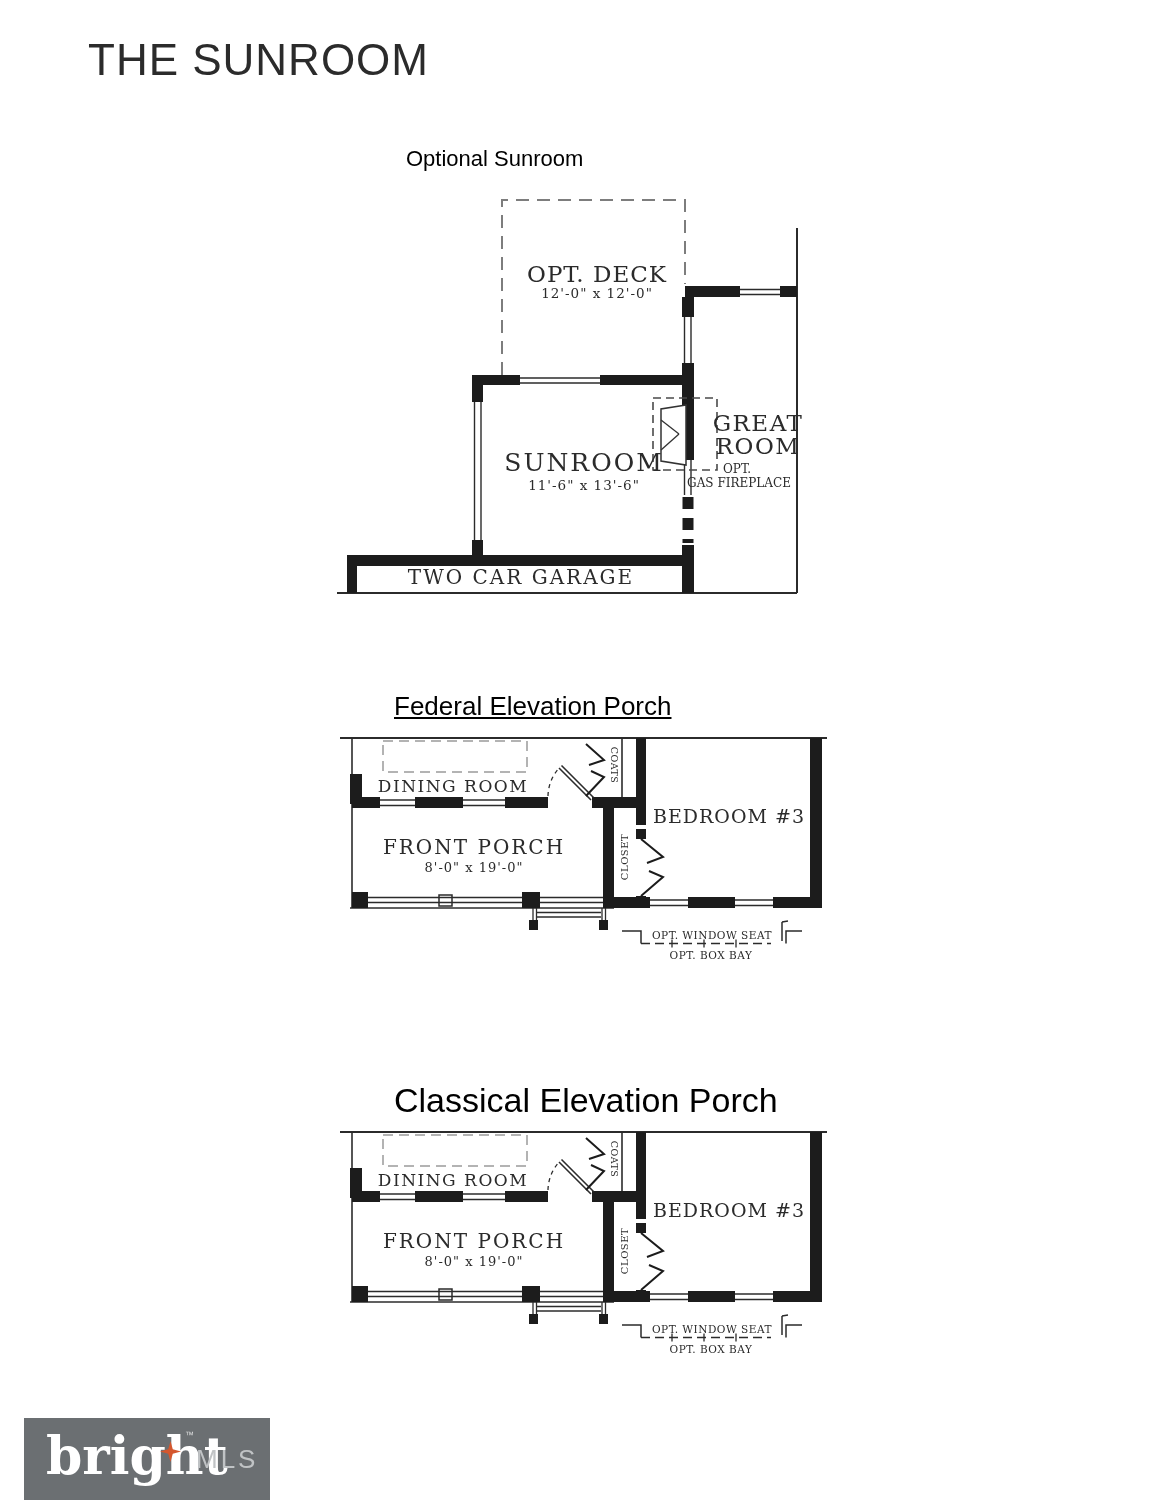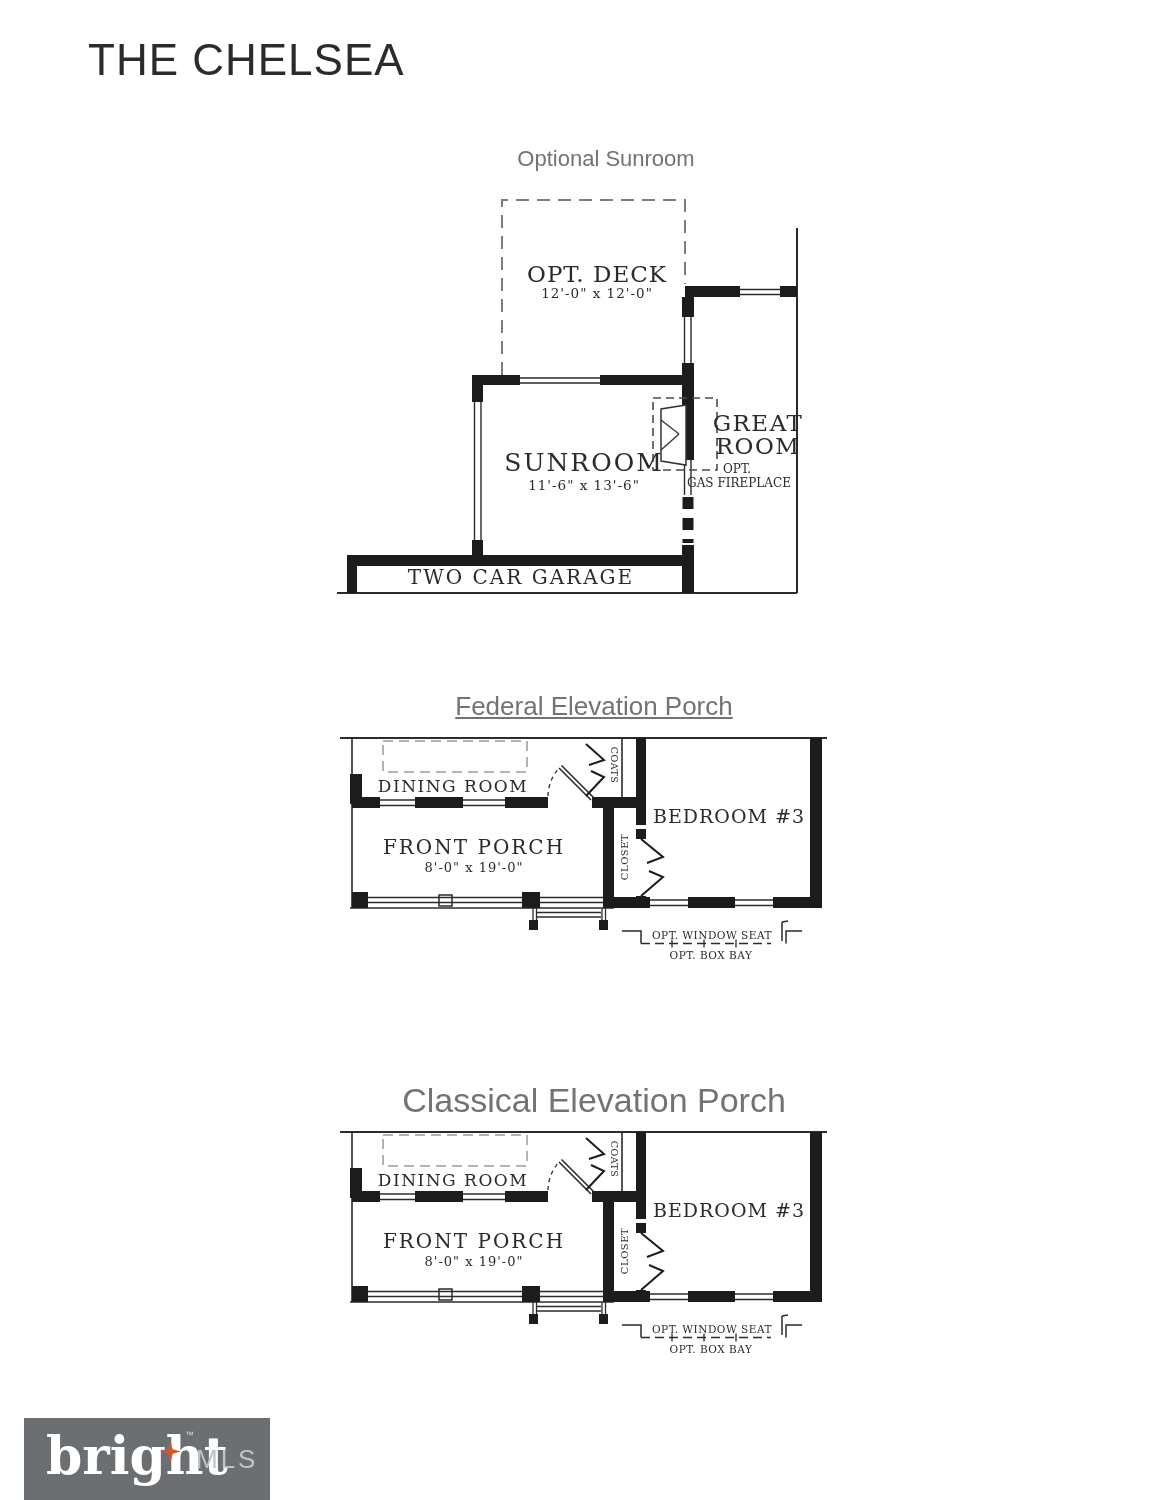--- a/index.html
+++ b/index.html
@@ -53,7 +53,7 @@
 </head>
 <body>
 
-<div class="page-title">THE CHELSEA</div>
+<div class="page-title">THE SUNROOM</div>
 
 <div class="plan-heading" id="heading-sunroom">Optional Sunroom</div>
 

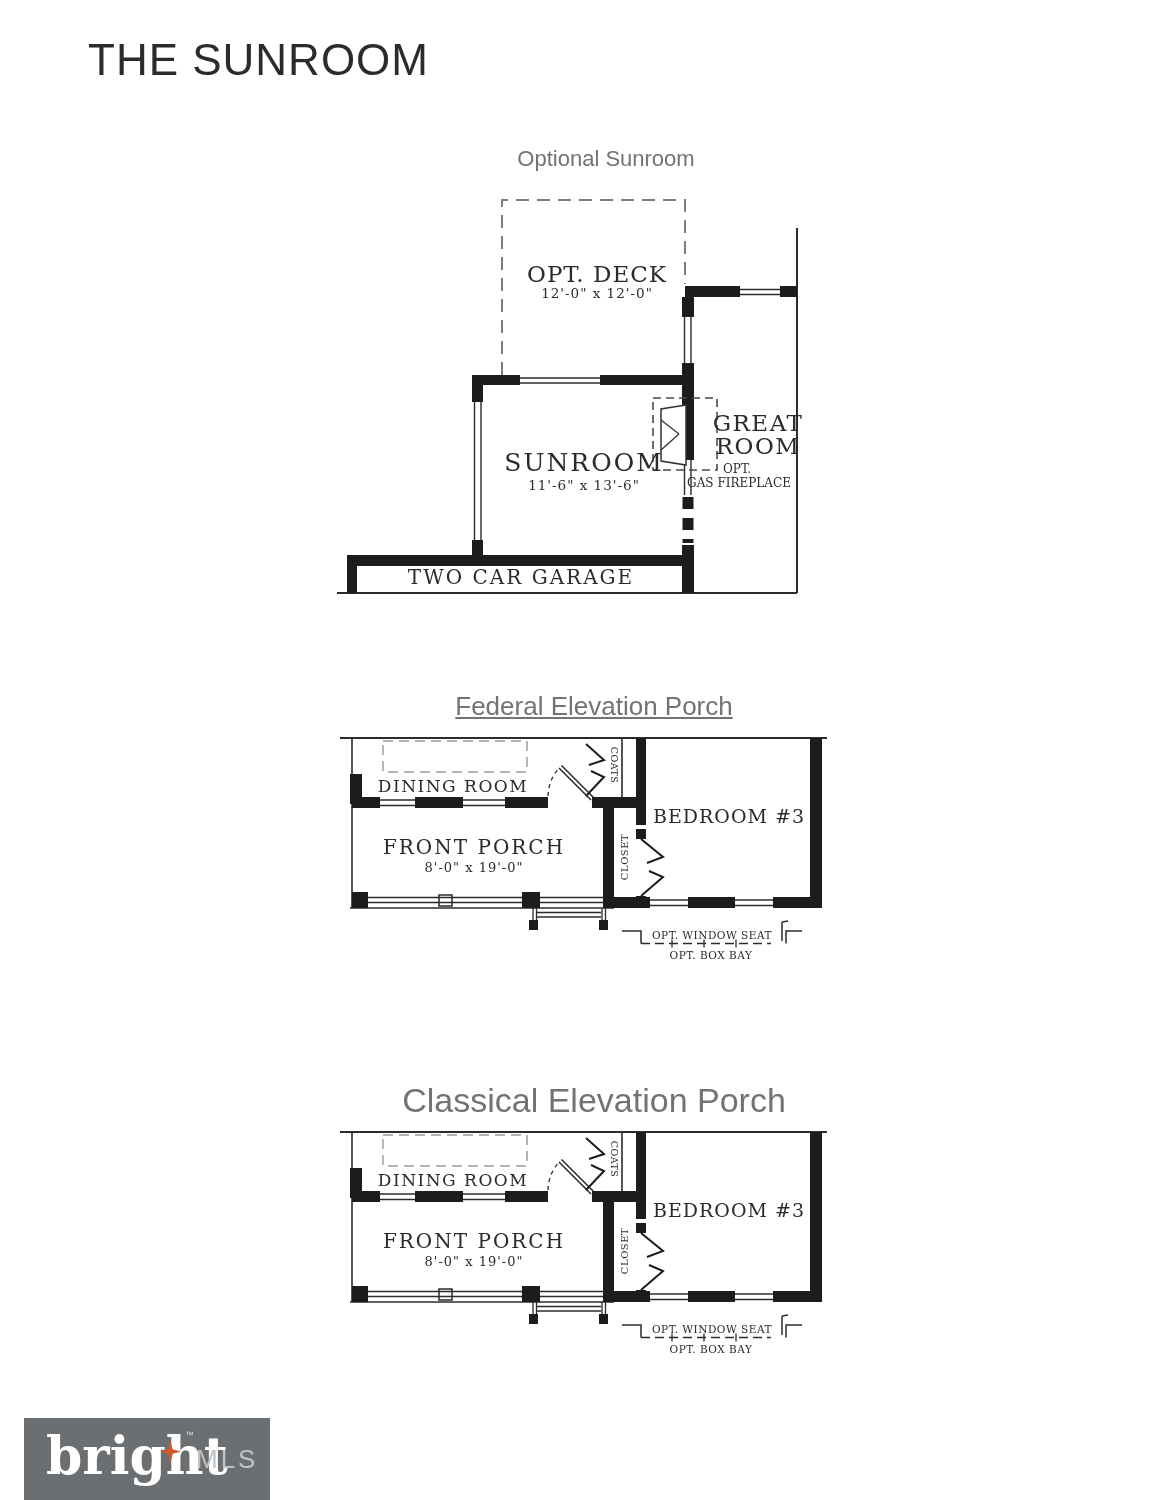--- a/index.html
+++ b/index.html
@@ -16,7 +16,7 @@
     line-height:1.1; font-weight:400;
   }
   .plan-heading {
-    position:absolute; text-align:center; color:#737373; font-weight:400;
+    position:absolute; color:#000000; font-weight:400;
   }
   #heading-sunroom   { left:406px; top:146px; width:400px; font-size:22px; }
   #heading-federal   { left:394px; top:691px; width:400px; font-size:26px;text-decoration:underline; }

